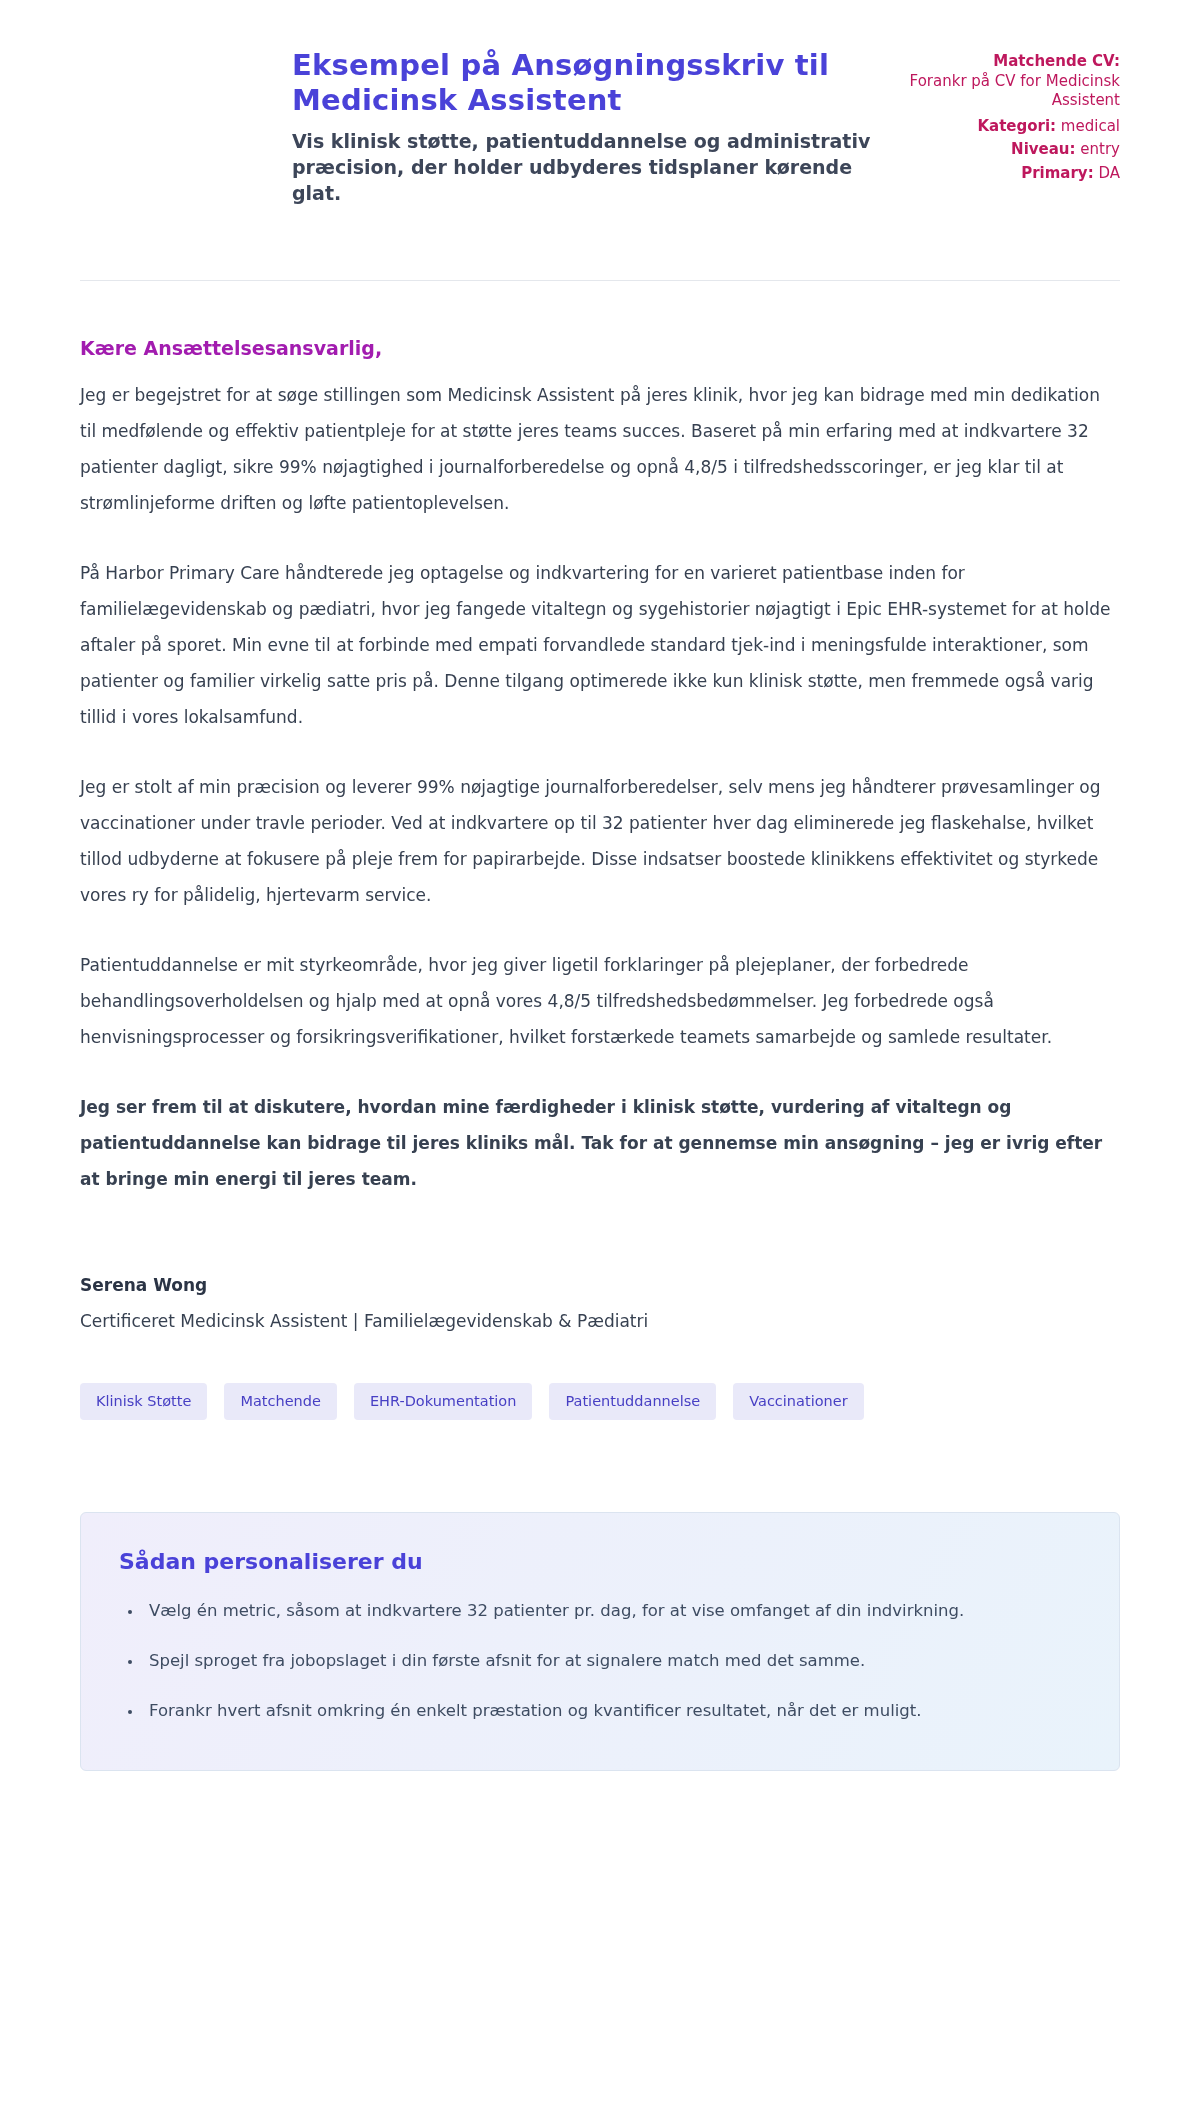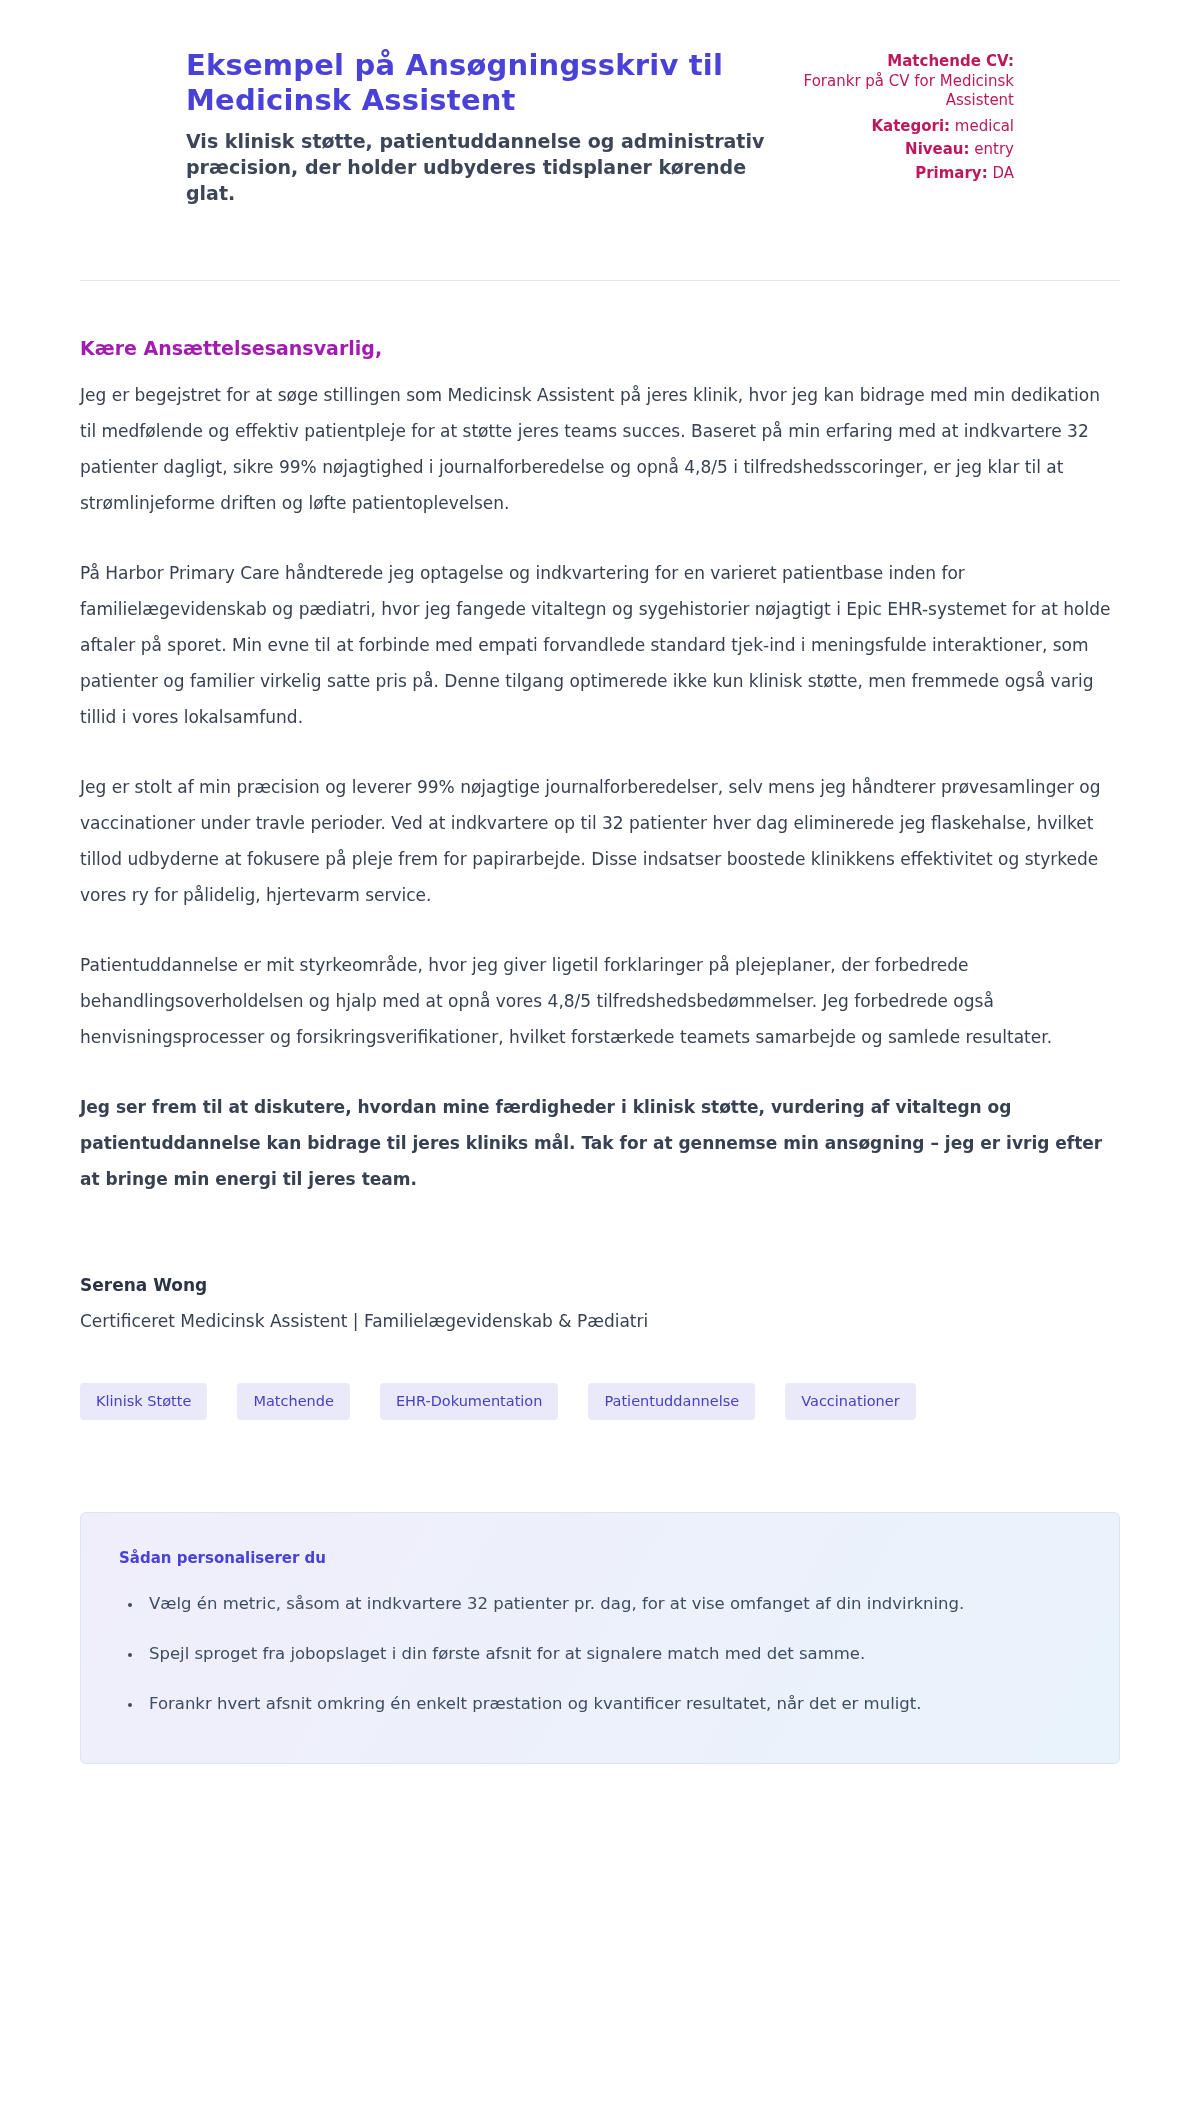--- a/index.html
+++ b/index.html
@@ -16,7 +16,7 @@
   .page { padding: 48px 80px 60px 80px; }
 
   
-  .header { display: flex; justify-content: center; align-items: flex-start; }
+  .header { display: flex; justify-content: flex-end; align-items: flex-start; }
   .header-left { max-width: 610px; }
   h1.title {
     font-size: 29px;

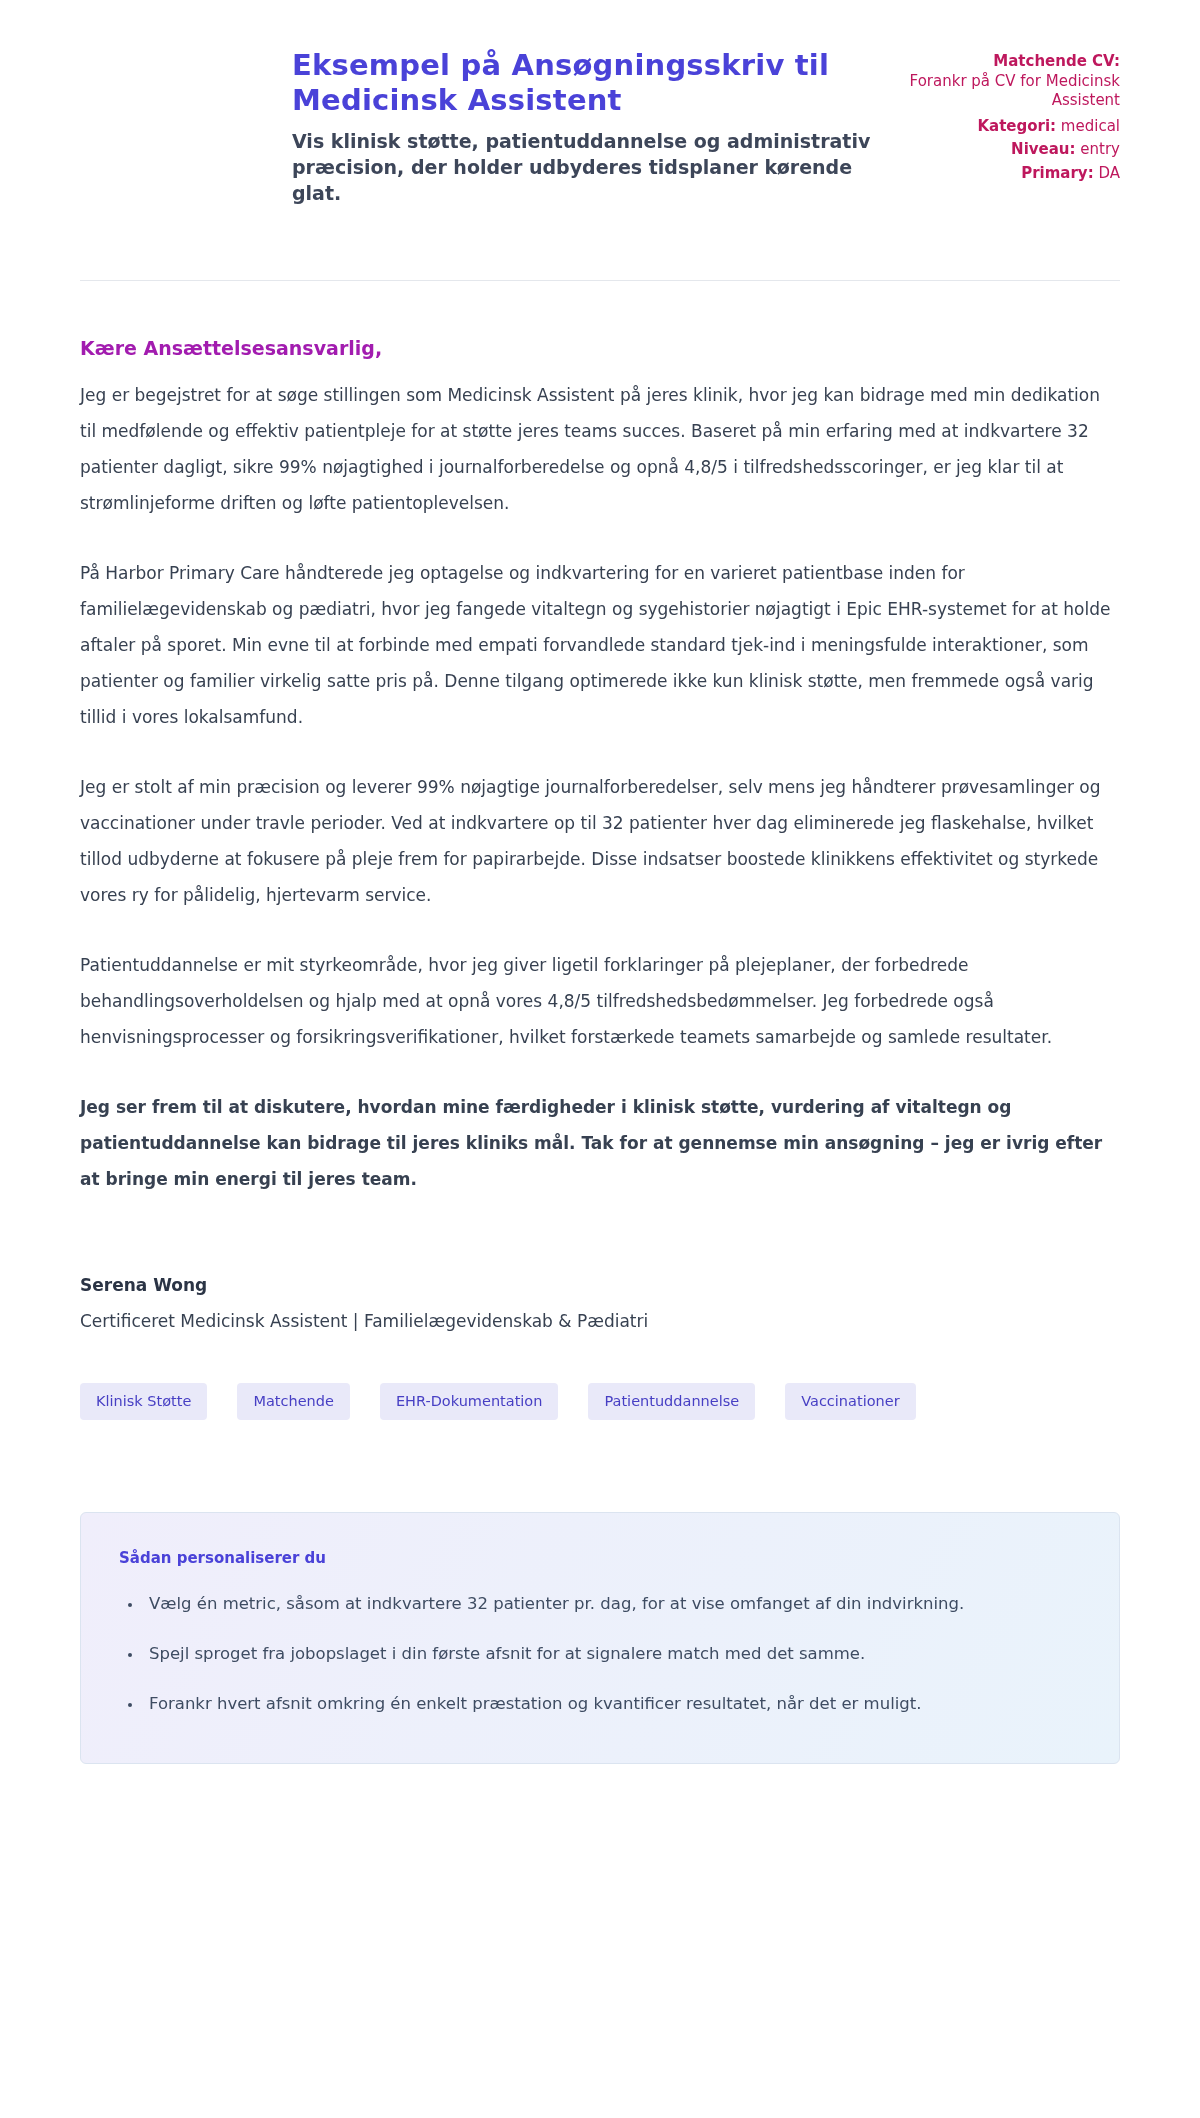--- a/index.html
+++ b/index.html
@@ -75,7 +75,7 @@
   .sig-title { font-size: 17px; color: #374151; }
 
   
-  .tags { display: flex; flex-wrap: wrap; gap: 30px; margin-top: 52px; }
+  .tags { display: flex; flex-wrap: wrap; gap: 17px; margin-top: 52px; }
   .tag {
     display: inline-block;
     background: #e9e9f9;

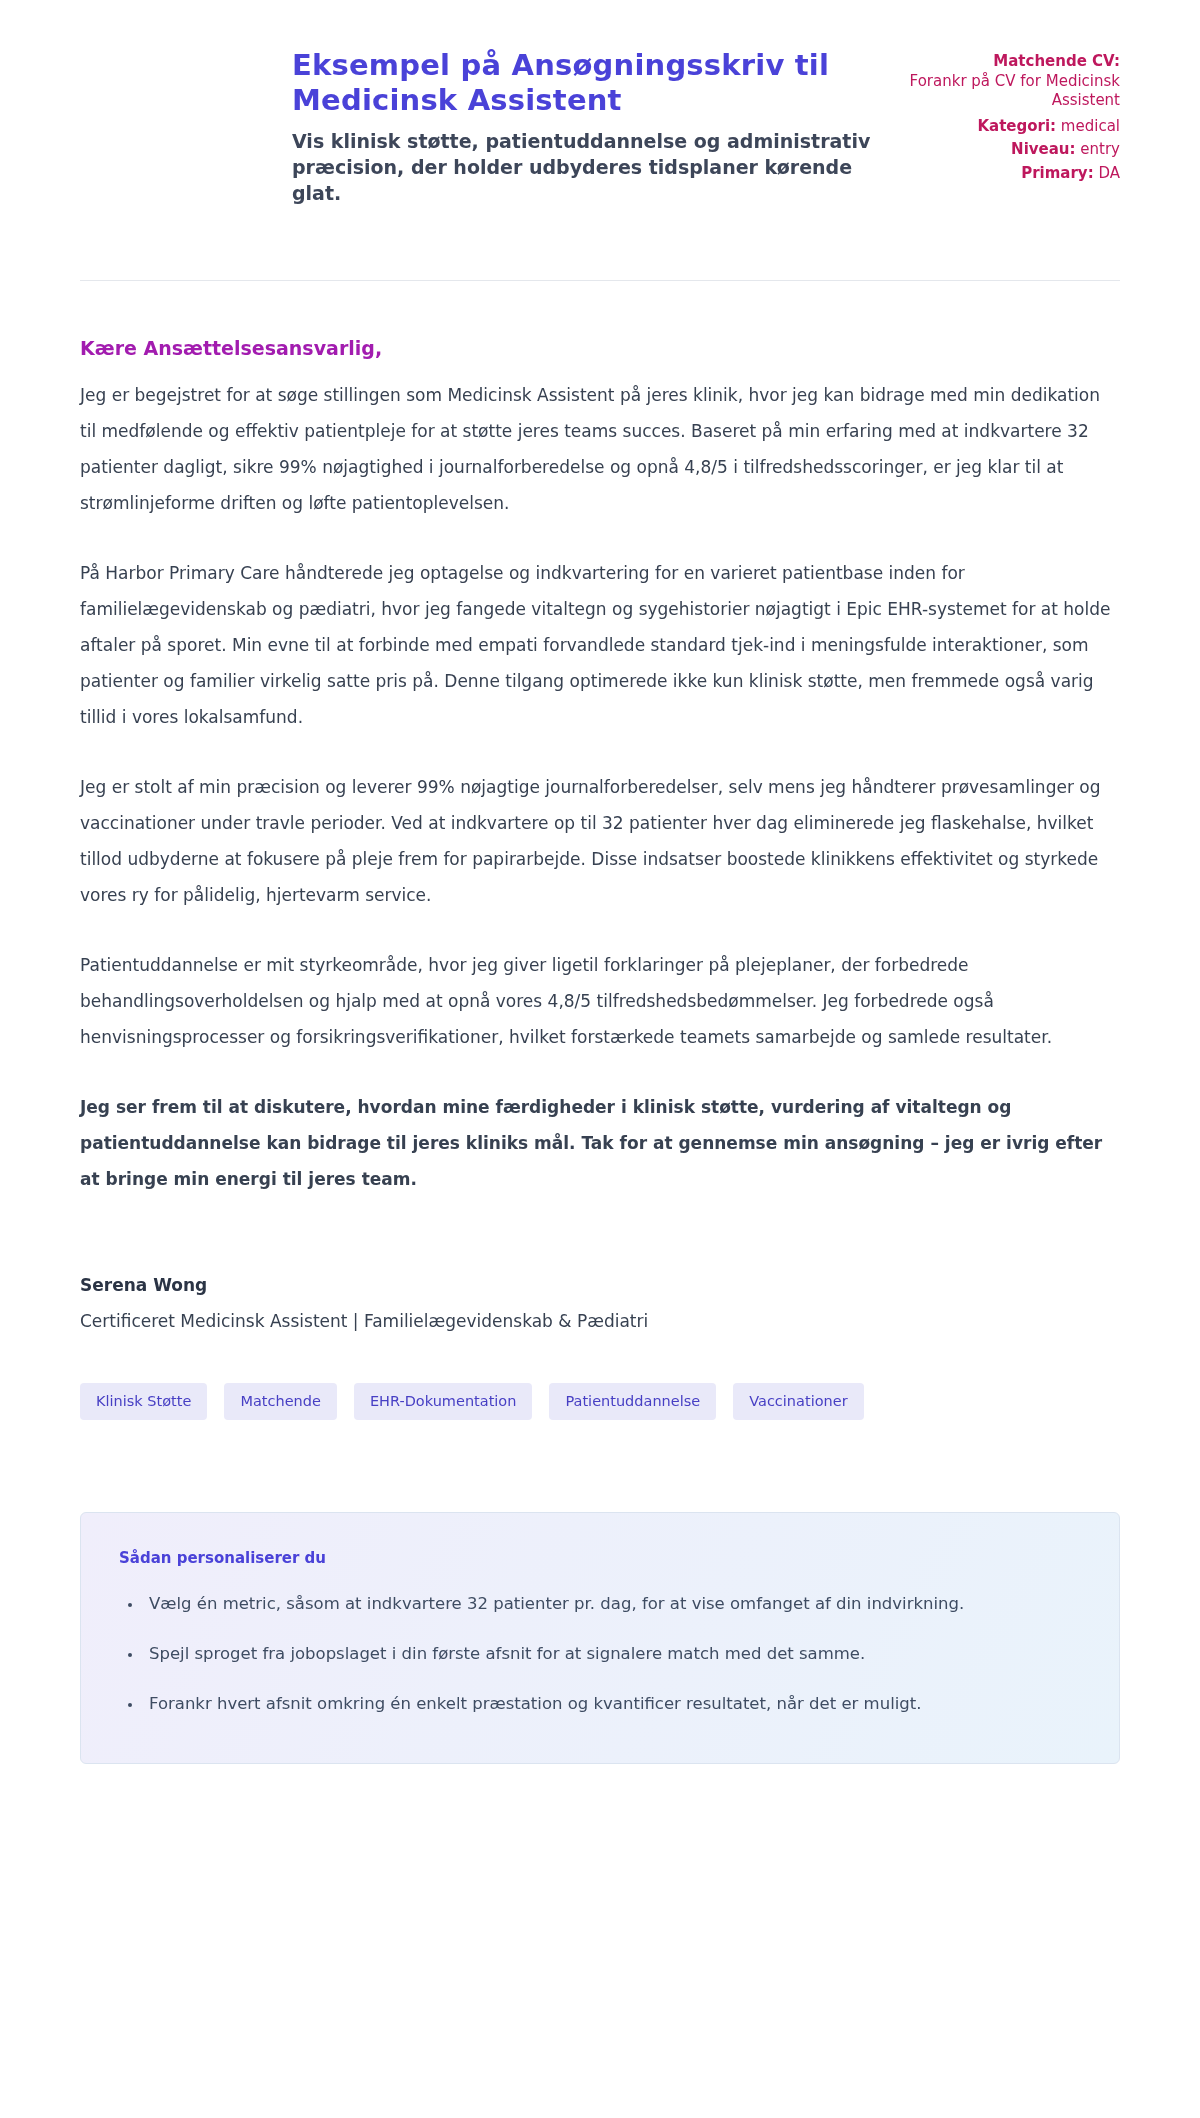--- a/index.html
+++ b/index.html
@@ -96,7 +96,7 @@
     padding: 36px 38px 42px 38px;
   }
   .tips-heading {
-    font-size: 15px;
+    font-size: 22px;
     font-weight: 700;
     color: #4a42d8;
     margin-bottom: 20px;

